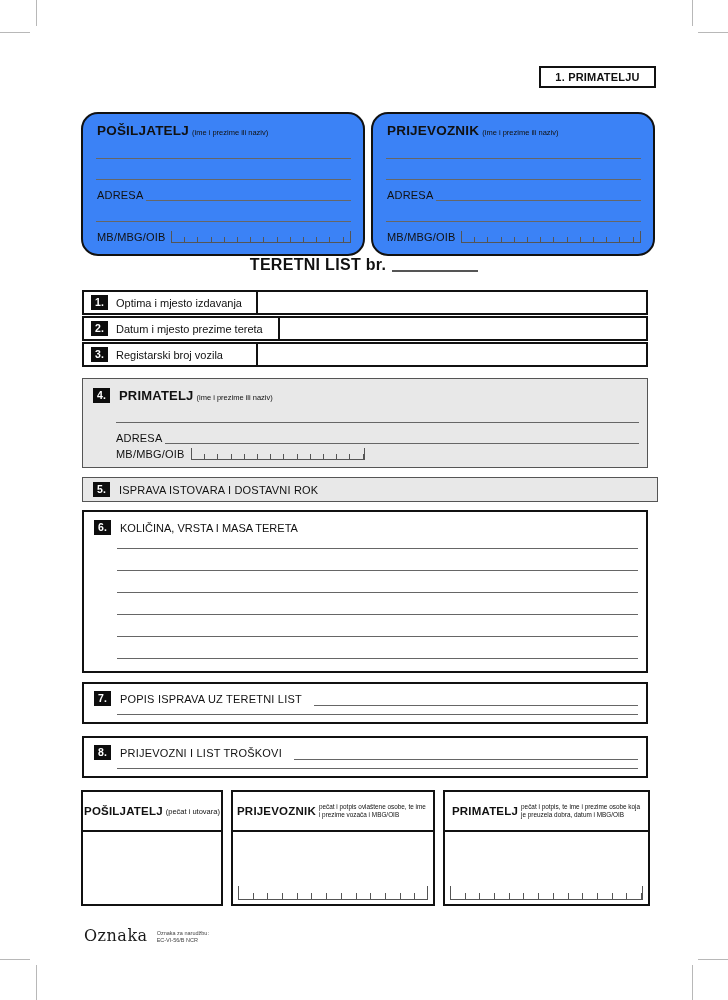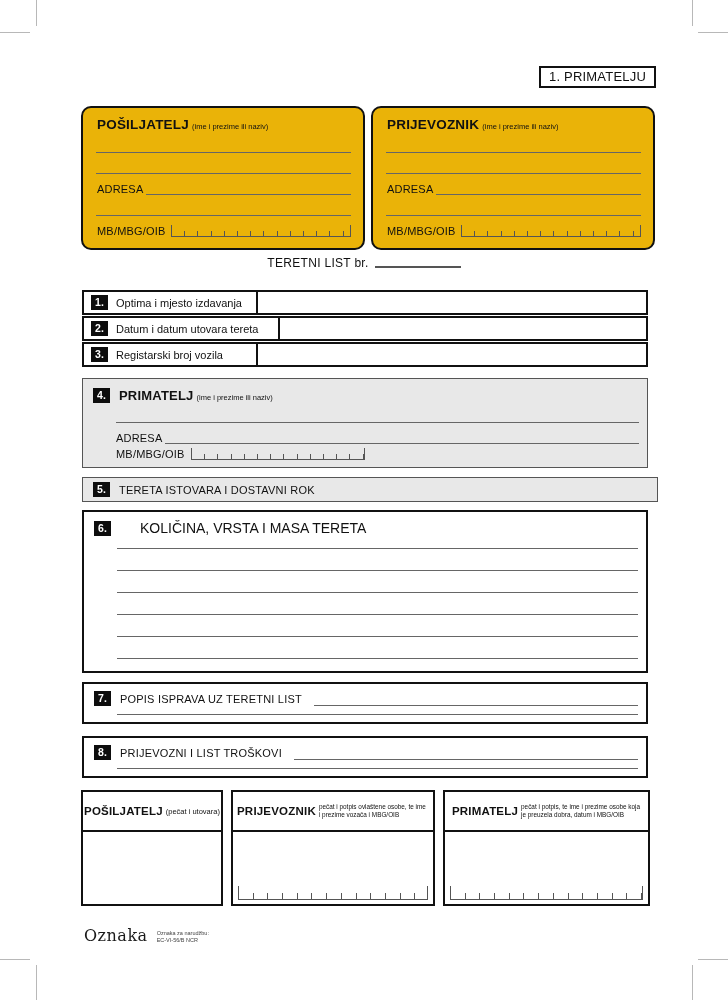--- a/index.html
+++ b/index.html
@@ -12,7 +12,7 @@
 
   
   .tag{position:absolute;left:539px;top:66px;width:113px;height:18px;border:2px solid #111;
-       font-weight:normal;font-size:13px;text-align:center;line-height:18px;letter-spacing:.2px;}
+       font-weight:bold;font-size:11px;text-align:center;line-height:18px;letter-spacing:.2px;}
 
   
   .party{position:absolute;top:106px;width:280px;height:140px;border:2px solid #111;border-radius:10px;background:#eab308;}

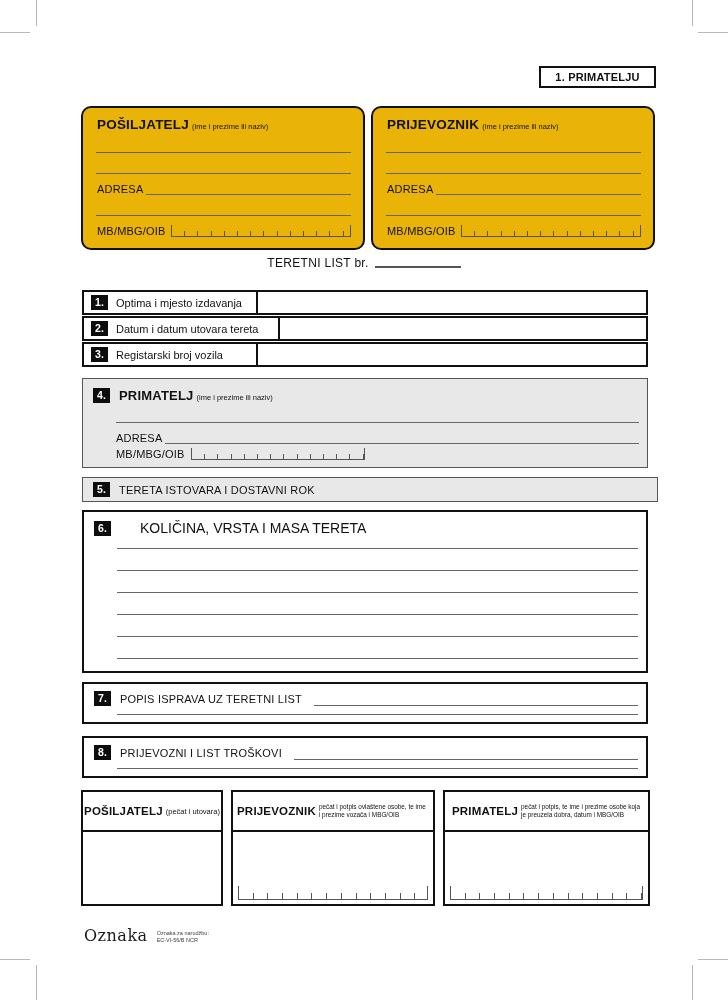--- a/index.html
+++ b/index.html
@@ -15,7 +15,7 @@
        font-weight:bold;font-size:11px;text-align:center;line-height:18px;letter-spacing:.2px;}
 
   
-  .party{position:absolute;top:106px;width:280px;height:140px;border:2px solid #111;border-radius:10px;background:#eab308;}
+  .party{position:absolute;top:112px;width:280px;height:140px;border:2px solid #111;border-radius:17px;background:#3b82f6;}
   .party.p0{left:81px;} .party.p1{left:371px;text-decoration:underline;}
   .pb-title{position:absolute;left:14px;top:9px;font-weight:bold;font-size:13.5px;letter-spacing:.2px;}
   .pb-sub{font-weight:normal;font-size:7.5px;letter-spacing:0;margin-left:3px;}

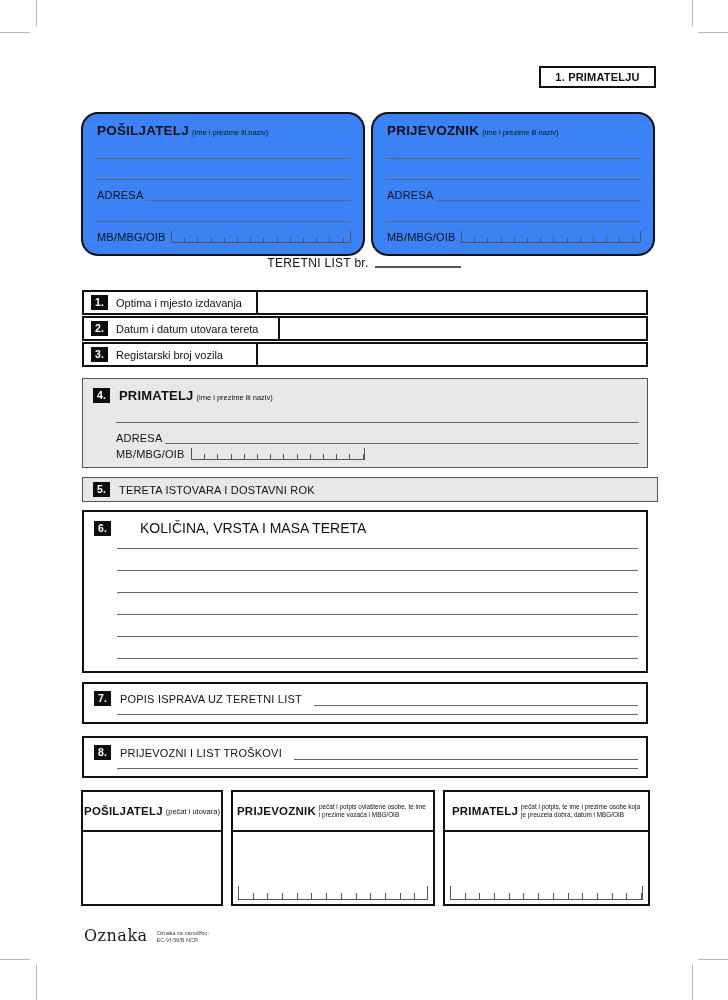--- a/index.html
+++ b/index.html
@@ -36,7 +36,7 @@
 
   
   .doc-title{position:absolute;left:0;right:0;top:256px;display:flex;justify-content:center;align-items:flex-end;}
-  .doc-title-text{font-weight:normal;font-size:12px;letter-spacing:.3px;}
+  .doc-title-text{font-weight:bold;font-size:16px;letter-spacing:.3px;}
   .doc-title-line{width:86px;border-bottom:2px solid #555;margin-left:6px;margin-bottom:2px;}
 
   

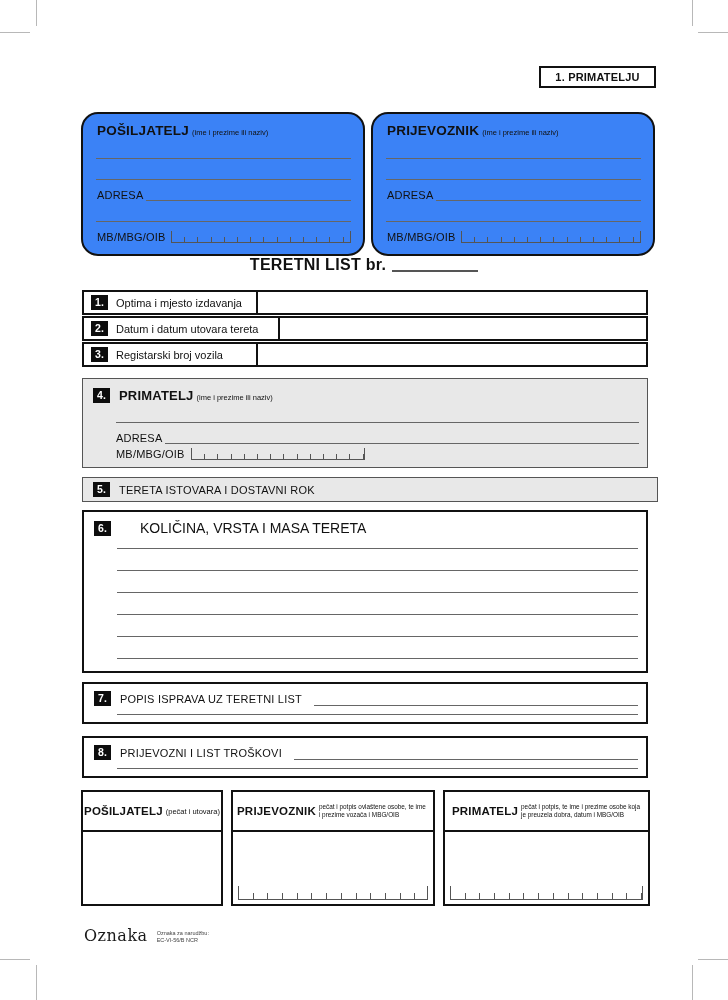--- a/index.html
+++ b/index.html
@@ -159,7 +159,7 @@
   <div class="frow r2">
     <div class="frow-label">
       <span class="badge">2.</span>
-      <span class="txt">Datum i datum utovara tereta</span>
+      <span class="txt">Datum i mjesto prezime tereta</span>
     </div>
     <div style="flex:1;"></div>
   </div>

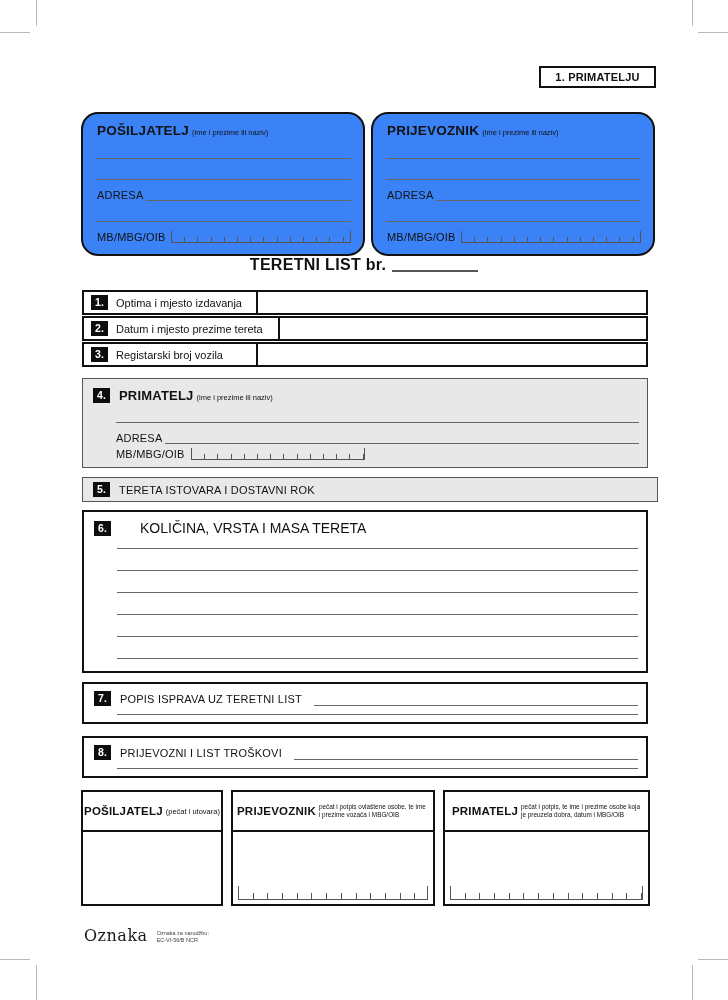--- a/index.html
+++ b/index.html
@@ -189,7 +189,7 @@
 
   <div class="sec s5">
     <span class="badge">5.</span>
-    <span class="txt">TERETA ISTOVARA I DOSTAVNI ROK</span>
+    <span class="txt">ISPRAVA ISTOVARA I DOSTAVNI ROK</span>
   </div>
 
   <div class="wsec s6">

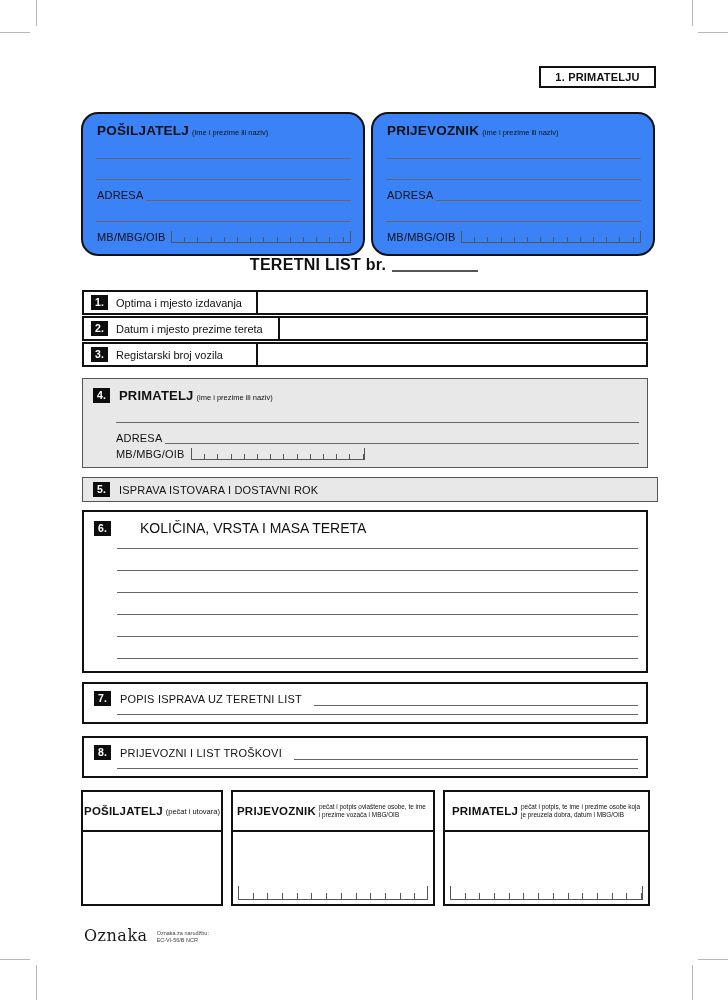--- a/index.html
+++ b/index.html
@@ -195,7 +195,7 @@
   <div class="wsec s6">
     <div class="sec-head" style="top:8px;">
       <span class="badge">6.</span>
-      <span class="txt" style="font-size:14px;margin-left:20px;">KOLIČINA, VRSTA I MASA TERETA</span>
+      <span class="txt" style="font-size:11px;">KOLIČINA, VRSTA I MASA TERETA</span>
     </div>
     <div class="s6-line" style="top:36px;"></div>
     <div class="s6-line" style="top:58px;"></div>

